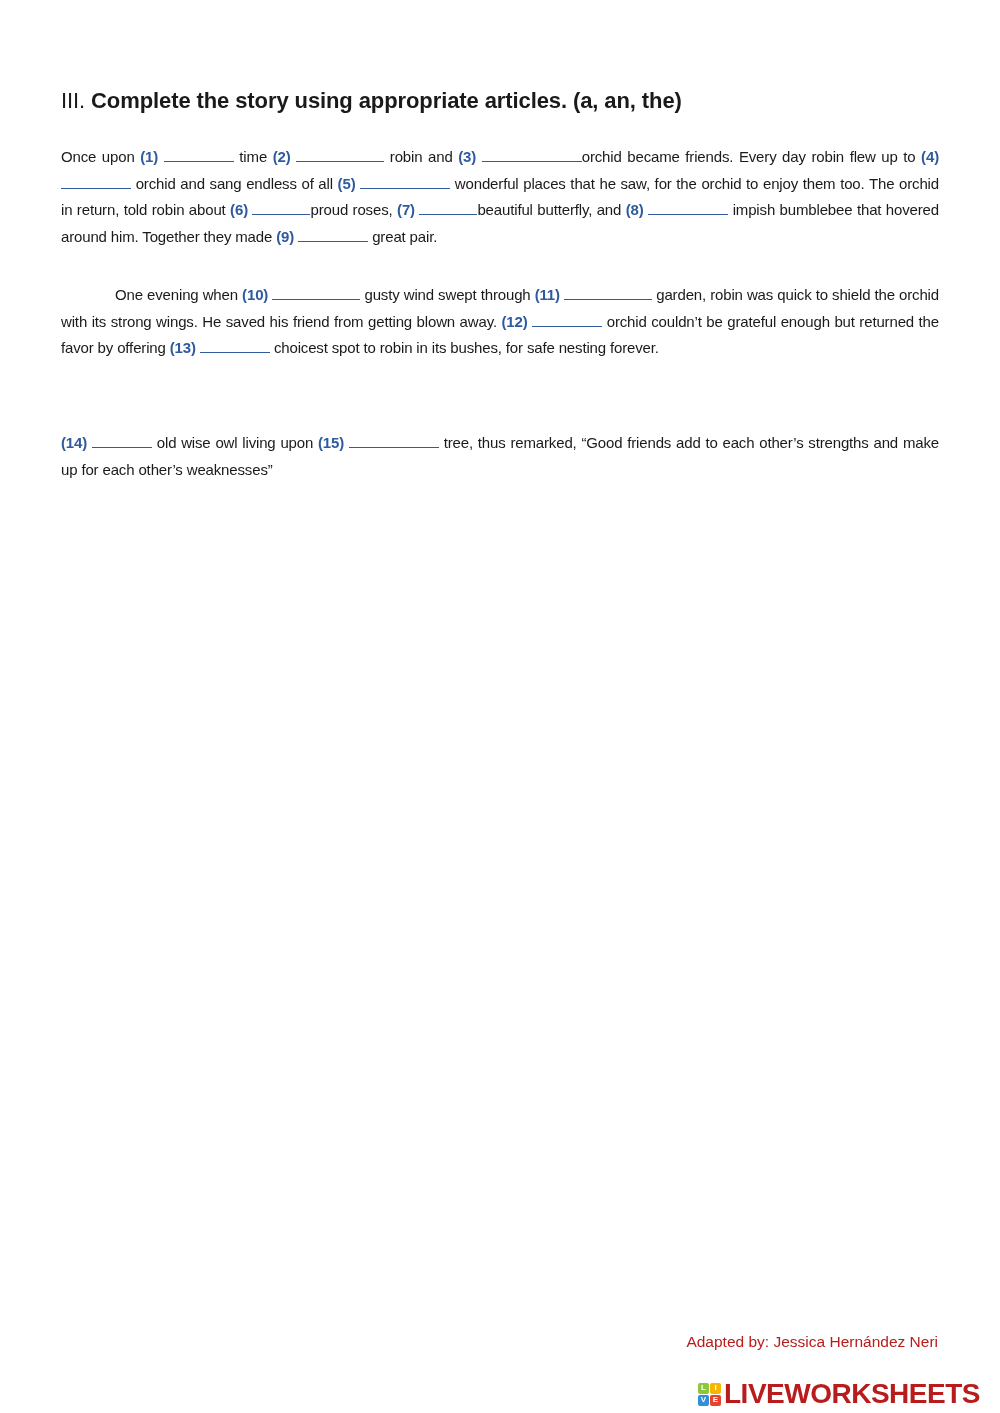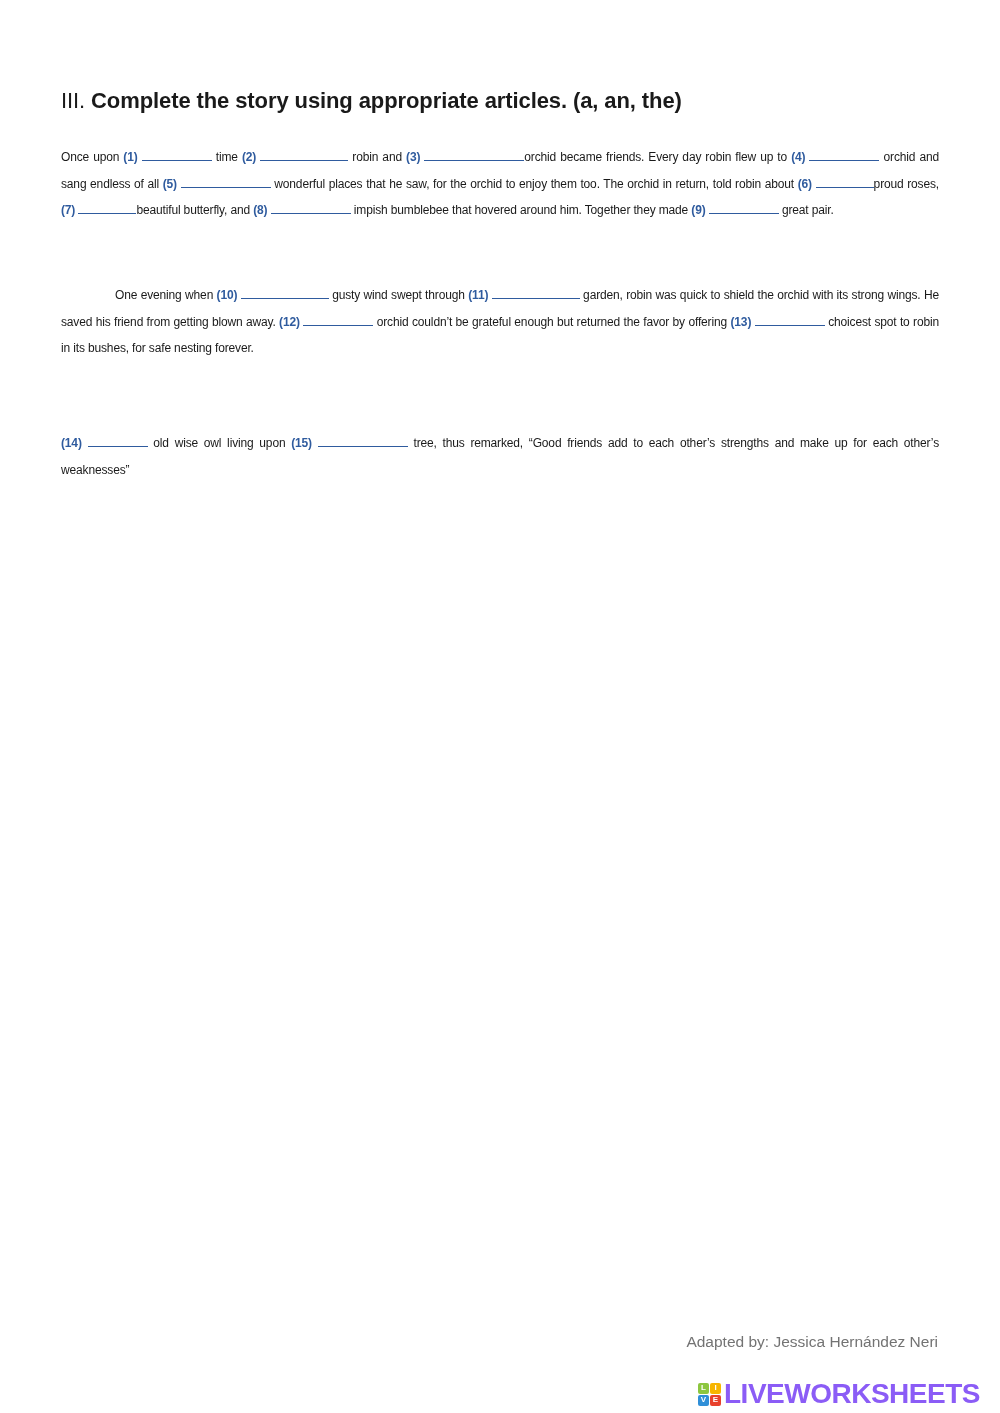--- a/index.html
+++ b/index.html
@@ -8,7 +8,7 @@
   .heading { position: absolute; left: 61px; top: 88px; font-size: 22px; letter-spacing: -0.1px; white-space: nowrap; }
   .heading .num { font-weight: normal; }
   .heading .title { font-weight: bold; }
-  .para { position: absolute; left: 61px; width: 878px; font-size: 12px; line-height: 26.5px;
+  .para { position: absolute; left: 61px; width: 878px; font-size: 15px; line-height: 26.5px;
           text-align: justify; letter-spacing: -0.15px; }
   .p1 { top: 144px; }
   .p2 { top: 282px; text-indent: 54px; }

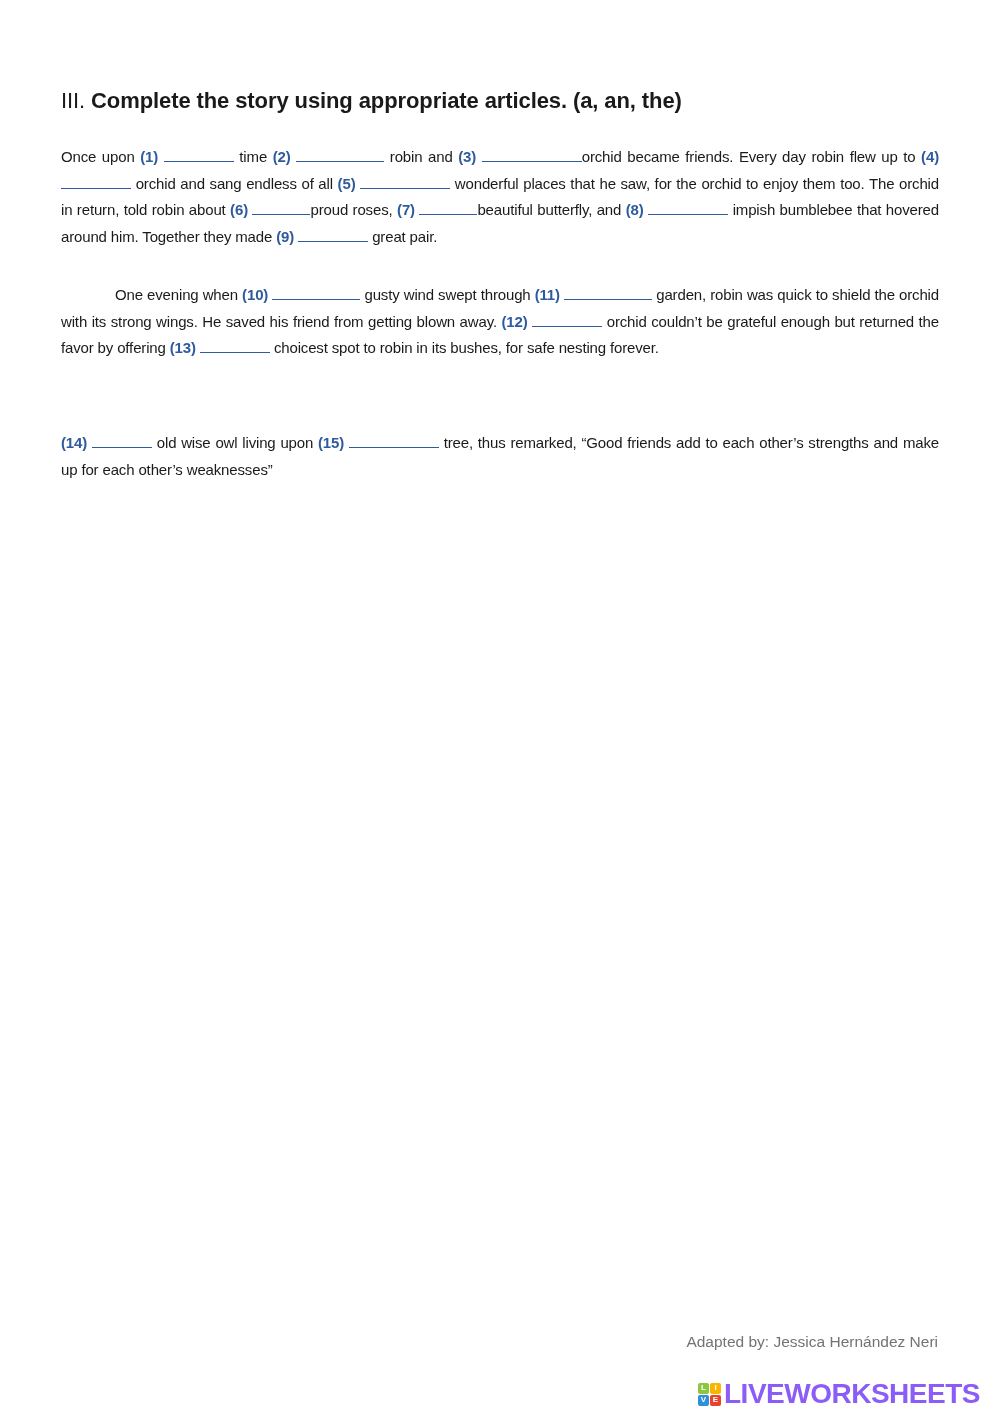--- a/index.html
+++ b/index.html
@@ -15,7 +15,7 @@
   .p3 { top: 430px; }
   .lbl { color: #2f5b9e; font-weight: bold; }
   .blank { color: #2f5b9e; display: inline-block; border-bottom: 1.6px solid #2f5b9e; height: 14px; vertical-align: baseline; }
-  .credit { position: absolute; right: 62px; top: 1333px; color: #737373; font-size: 15.5px; white-space: nowrap; }
+  .credit { position: absolute; right: 62px; top: 1333px; color: #b91c1c; font-size: 15.5px; white-space: nowrap; }
   .logo { position: absolute; left: 698px; top: 1378px; display: flex; align-items: center; }
   .logo-icon { display: grid; grid-template-columns: 11px 11px; grid-template-rows: 11px 11px; gap: 1px; margin-right: 3px; }
   .logo-icon span { font-size: 8px; font-weight: bold; color: #fff; display: flex; align-items: center; justify-content: center; border-radius: 2px; line-height: 1; }

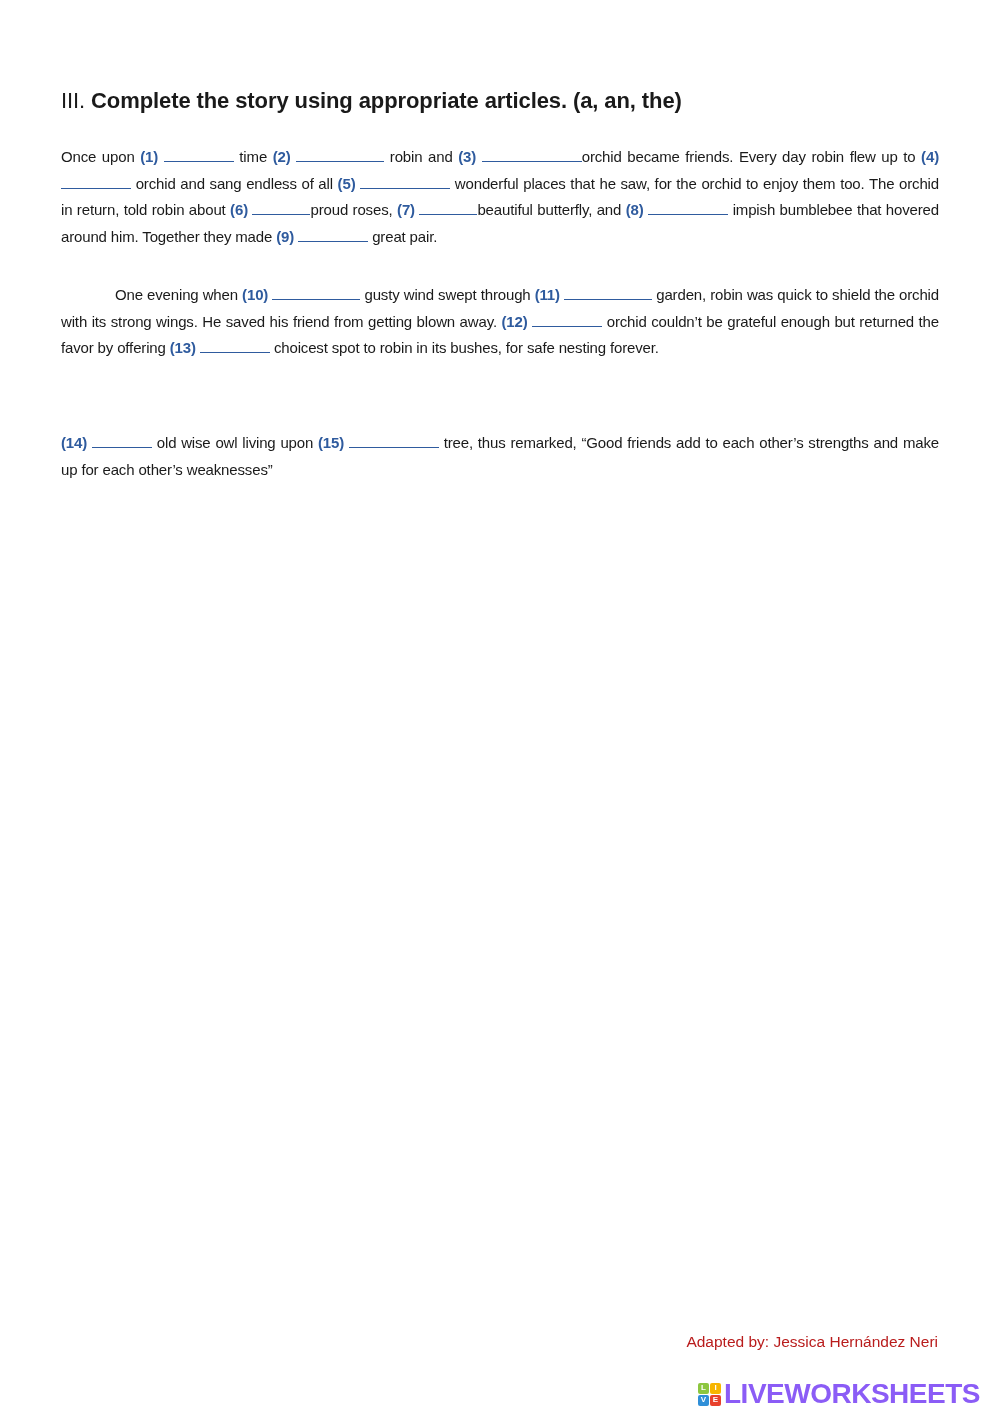--- a/index.html
+++ b/index.html
@@ -19,7 +19,7 @@
   .logo { position: absolute; left: 698px; top: 1378px; display: flex; align-items: center; }
   .logo-icon { display: grid; grid-template-columns: 11px 11px; grid-template-rows: 11px 11px; gap: 1px; margin-right: 3px; }
   .logo-icon span { font-size: 8px; font-weight: bold; color: #fff; display: flex; align-items: center; justify-content: center; border-radius: 2px; line-height: 1; }
-  .logo-text { font-size: 28px; font-weight: bold; color: #8b5cf6; letter-spacing: -0.5px; font-family: "Liberation Sans", "DejaVu Sans", sans-serif; }
+  .logo-text { font-size: 28px; font-weight: bold; color: #b91c1c; letter-spacing: -0.5px; font-family: "Liberation Sans", "DejaVu Sans", sans-serif; }
 </style>
 </head>
 <body>

